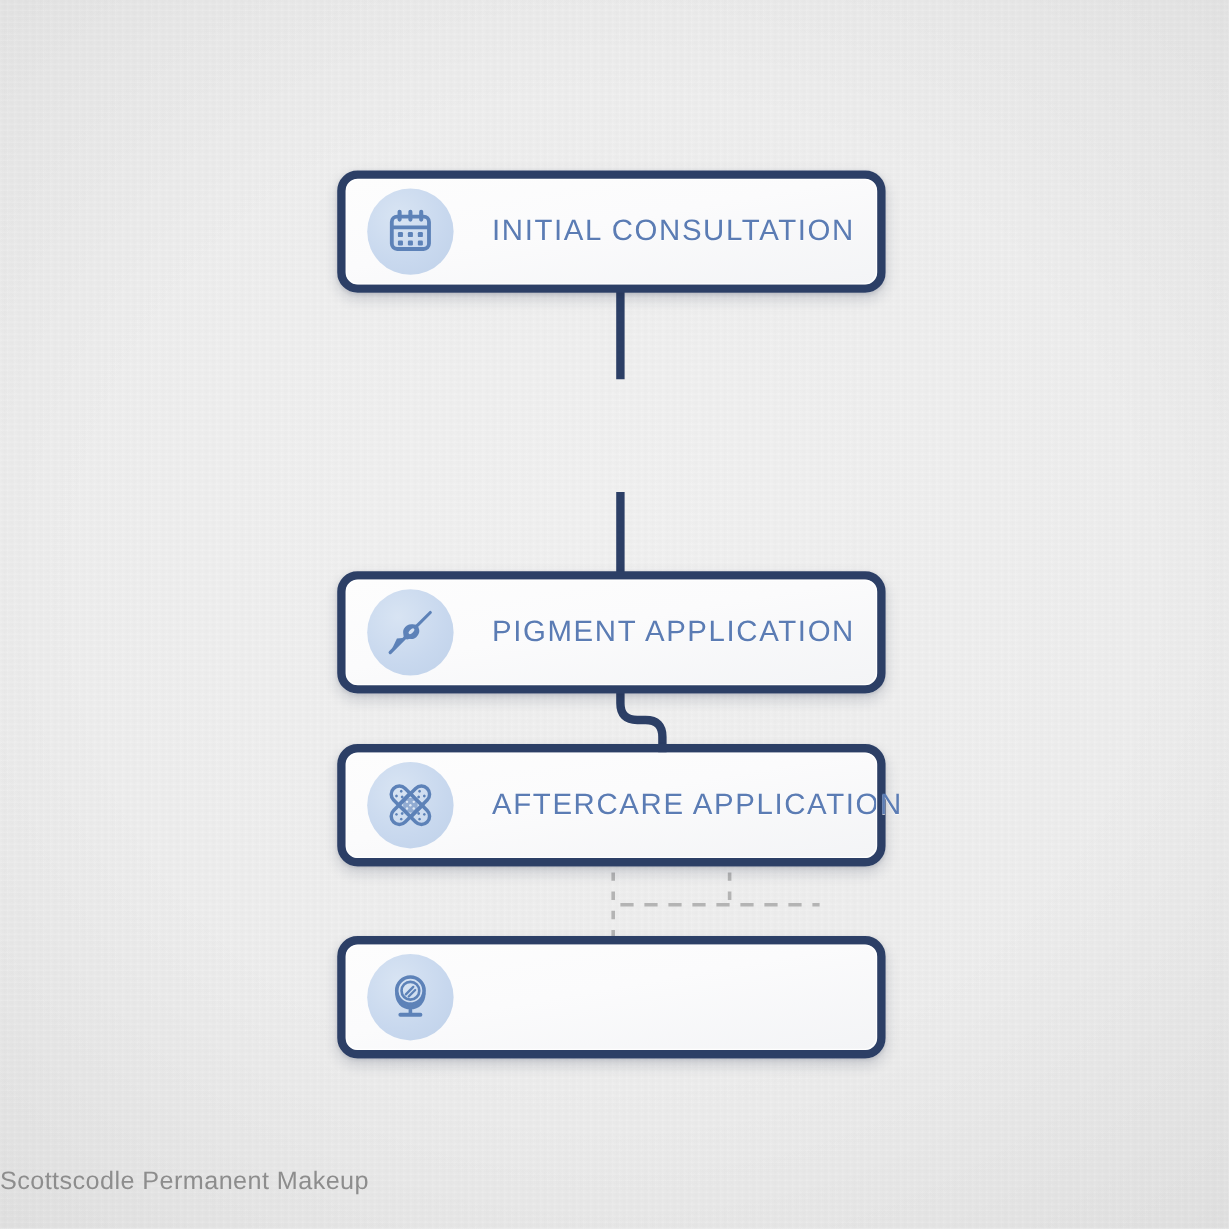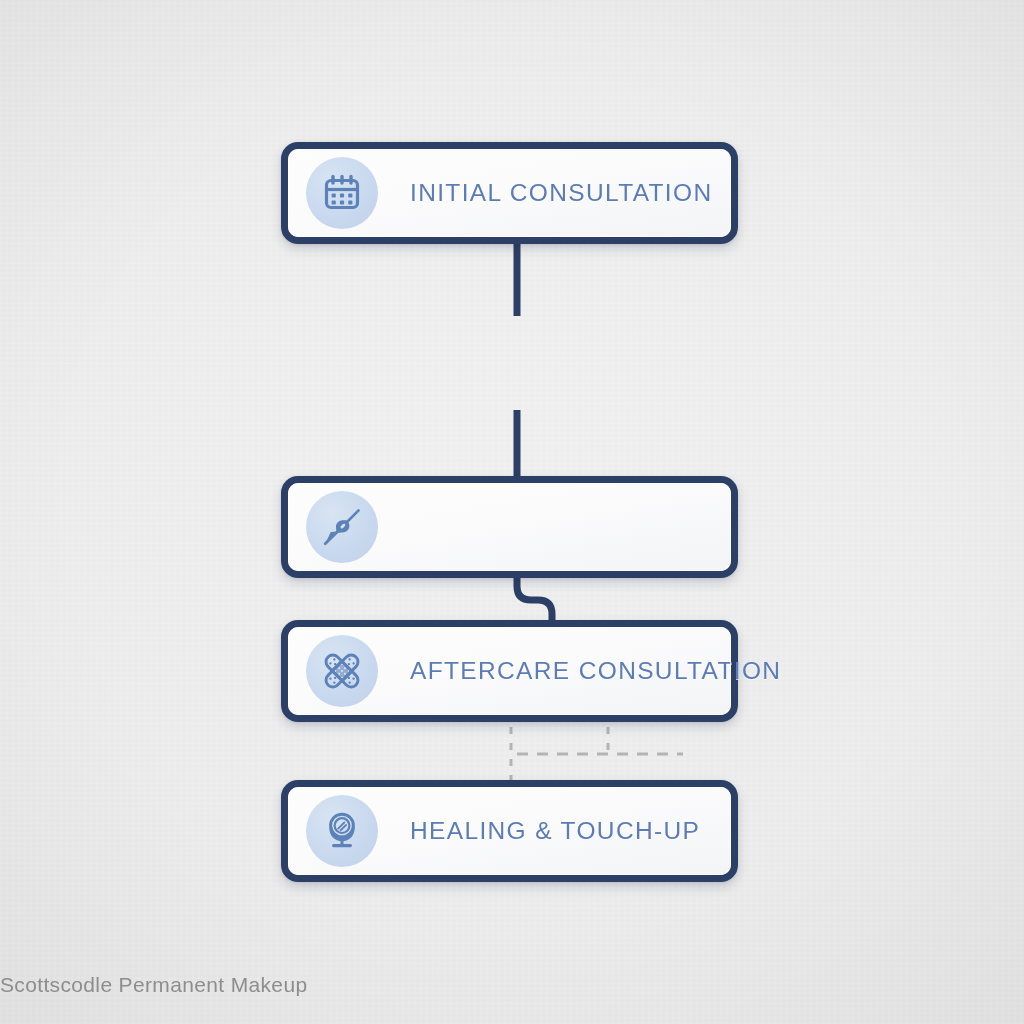--- a/index.html
+++ b/index.html
@@ -170,6 +170,7 @@
         <path d="M17.6 26.4 L5.2 38.8 L10.8 27.0 Z" fill="#5d82b8"></path>
       </svg>
     </span>
+    <span class="label">PIGMENT APPLICATION</span>
   </div>
 
   <div class="card" style="top:620px">

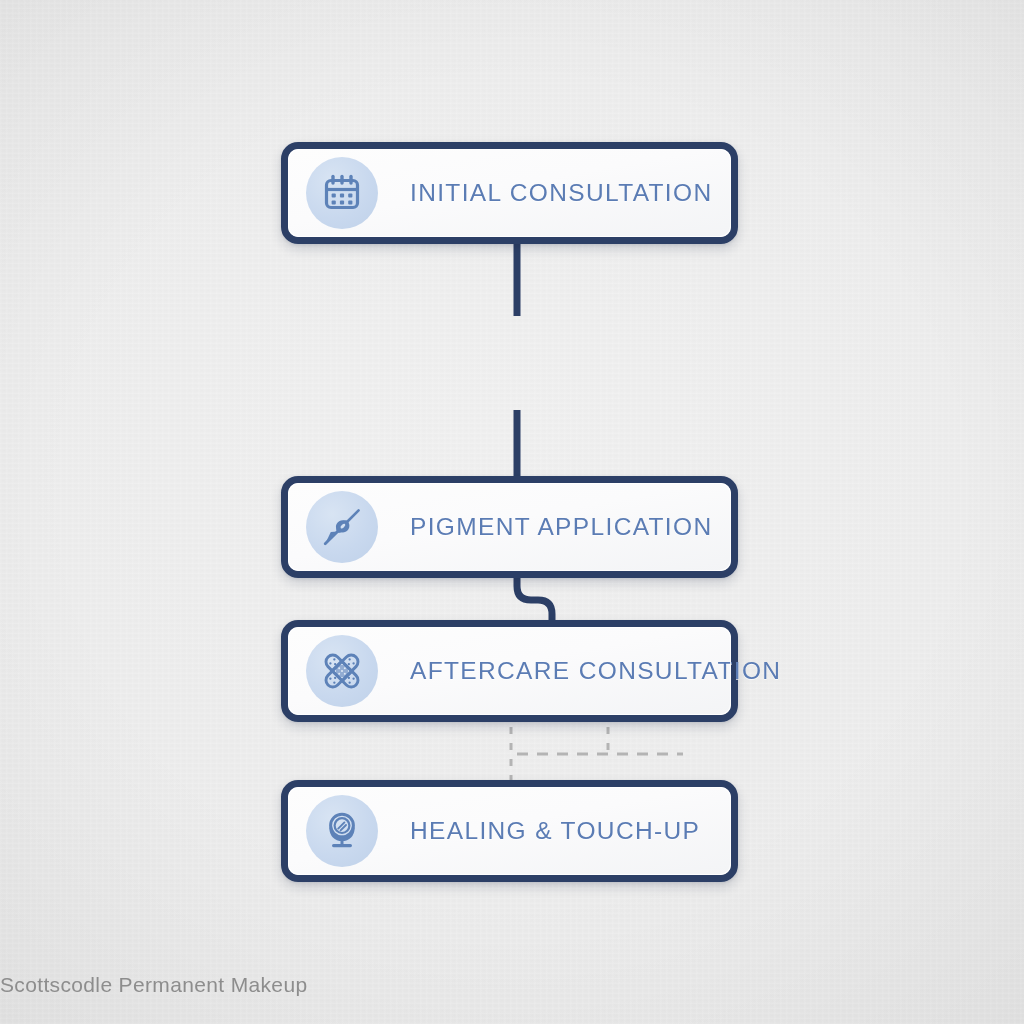--- a/index.html
+++ b/index.html
@@ -204,7 +204,7 @@
         <circle cx="25.8" cy="25.8" r="1.0" fill="#dfe9f5"></circle>
       </svg>
     </span>
-    <span class="label">AFTERCARE CONSULTATION</span>
+    <span class="label">AFTERCARE APPLICATION</span>
   </div>
 
   <div class="card" style="top:780px">

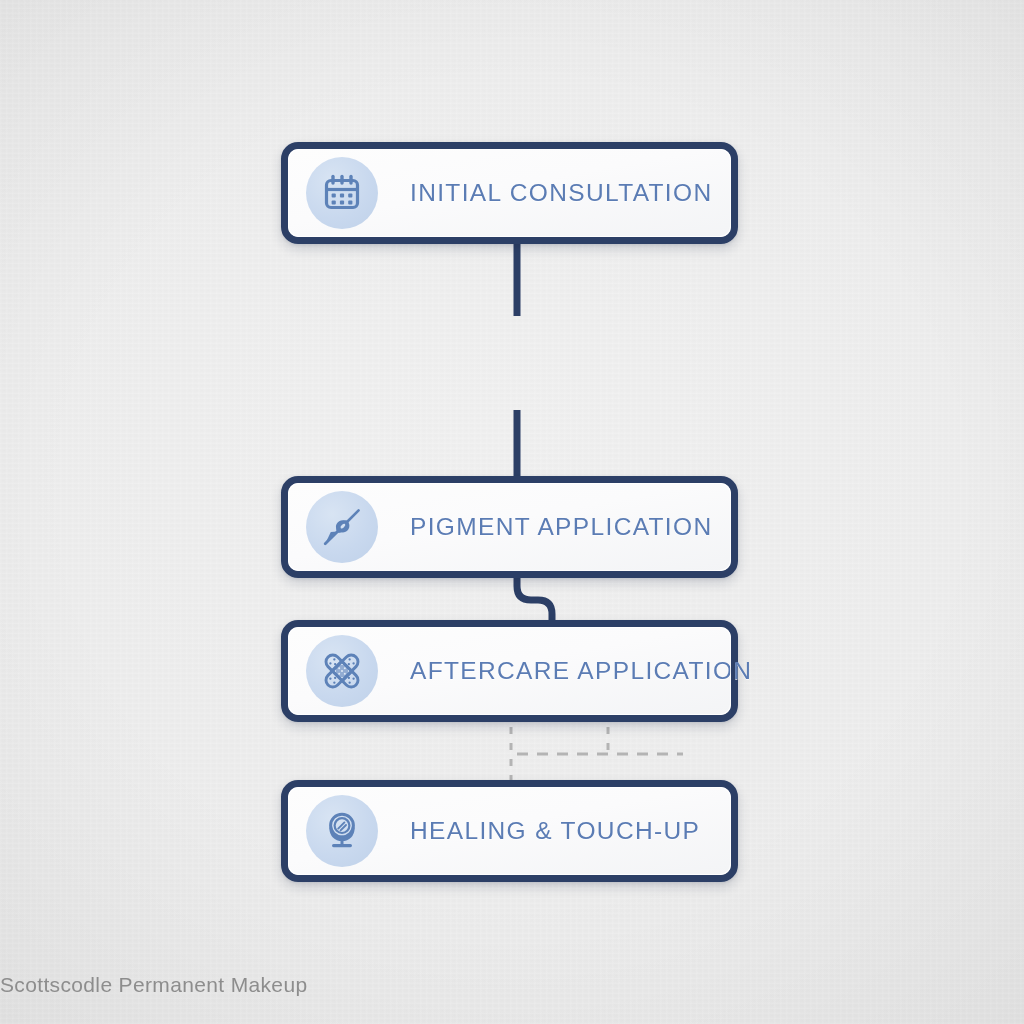--- a/index.html
+++ b/index.html
@@ -220,7 +220,6 @@
         <path d="M14.6 37.6 H31.4" stroke="#5d82b8" stroke-width="3.2" stroke-linecap="round"></path>
       </svg>
     </span>
-    <span class="label">HEALING &amp; TOUCH-UP</span>
   </div>
 
 </div>

